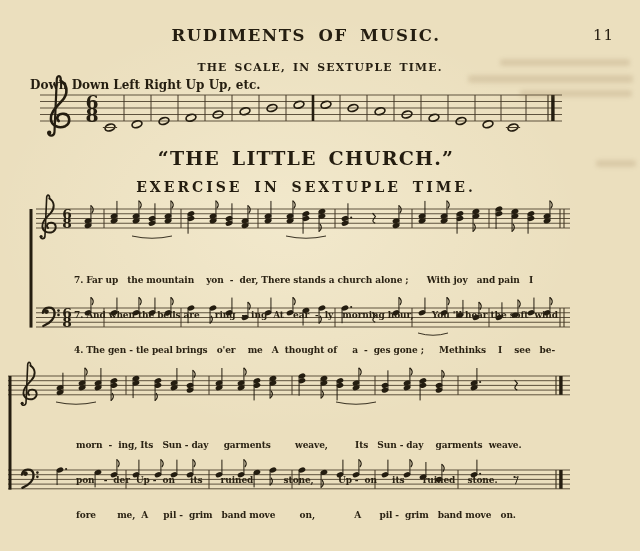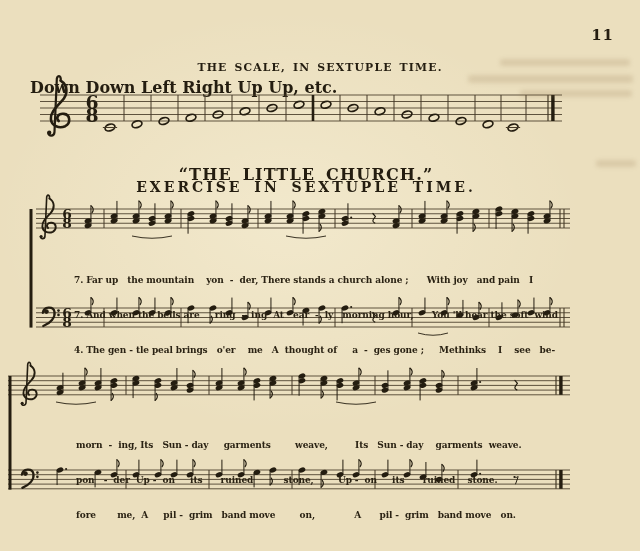--- a/index.html
+++ b/index.html
@@ -33,6 +33,7 @@
 
 <div id="page">
 
+  <div id="header-title" class="abs ctr">RUDIMENTS OF MUSIC.</div>
   <div id="page-number" class="abs">11</div>
 
   <div id="scale-title" class="abs ctr">THE SCALE, IN SEXTUPLE TIME.</div>

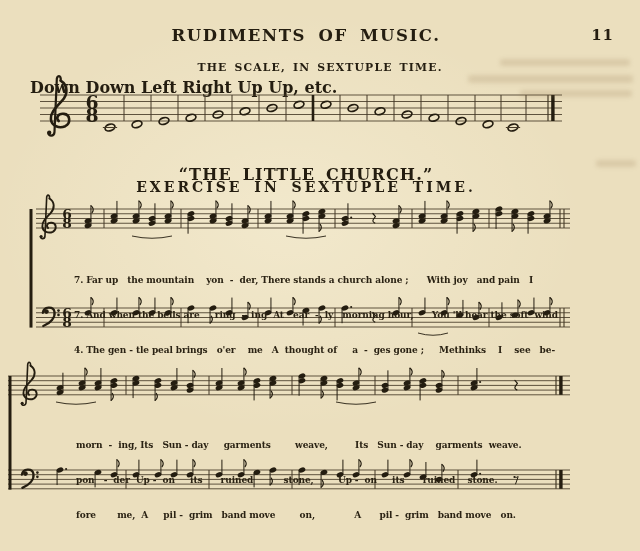--- a/index.html
+++ b/index.html
@@ -15,7 +15,7 @@
   .abs{position:absolute;}
   .ctr{left:0;width:612px;text-align:center;}
   #header-title{top:26px;font-size:16.5px;font-weight:600;letter-spacing:1.6px;word-spacing:5px;}
-  #page-number{top:26px;right:26px;font-size:15px;font-weight:700;letter-spacing:1px;}
+  #page-number{top:26px;right:26px;font-size:15px;font-weight:400;letter-spacing:1px;}
   #scale-title{top:61px;font-size:10.8px;font-weight:700;letter-spacing:1.2px;word-spacing:2px;margin-left:14px;}
   #directions{top:78px;left:30px;font-size:16px;text-align:center;}
   #directions .lead{font-weight:800;}

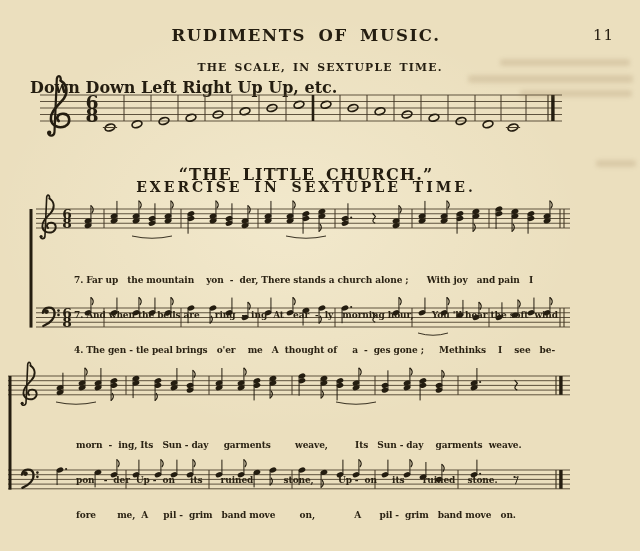--- a/index.html
+++ b/index.html
@@ -17,7 +17,7 @@
   #header-title{top:26px;font-size:16.5px;font-weight:600;letter-spacing:1.6px;word-spacing:5px;}
   #page-number{top:26px;right:26px;font-size:15px;font-weight:400;letter-spacing:1px;}
   #scale-title{top:61px;font-size:10.8px;font-weight:700;letter-spacing:1.2px;word-spacing:2px;margin-left:14px;}
-  #directions{top:78px;left:30px;font-size:16px;text-align:center;}
+  #directions{top:78px;left:30px;font-size:12px;text-align:center;}
   #directions .lead{font-weight:800;}
   #directions .rest{font-weight:700;}
   #song-title{top:165px;font-size:16px;font-weight:600;letter-spacing:1.2px;word-spacing:4px;}

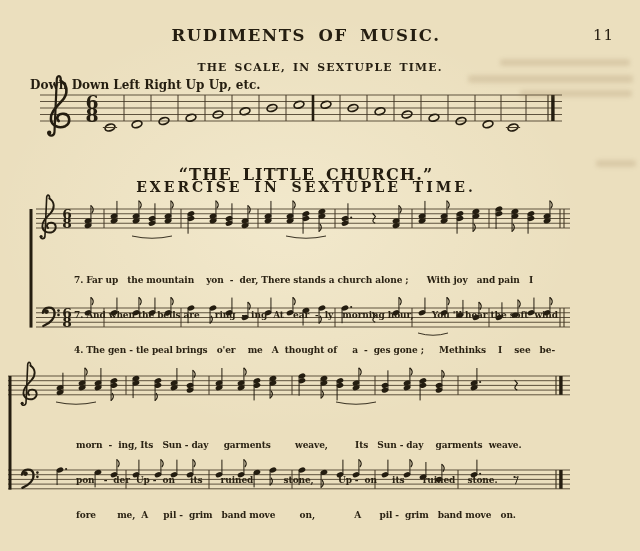--- a/index.html
+++ b/index.html
@@ -20,7 +20,7 @@
   #directions{top:78px;left:30px;font-size:12px;text-align:center;}
   #directions .lead{font-weight:800;}
   #directions .rest{font-weight:700;}
-  #song-title{top:165px;font-size:16px;font-weight:600;letter-spacing:1.2px;word-spacing:4px;}
+  #song-title{top:147px;font-size:19px;font-weight:600;letter-spacing:1.2px;word-spacing:4px;}
   #song-subtitle{top:179px;font-size:14px;font-weight:700;letter-spacing:3px;word-spacing:4px;}
   .lyrics{font-size:9px;font-weight:700;line-height:11.6px;white-space:pre;letter-spacing:-0.1px;color:#2a2213;}
   #lyrics-block-1{top:252px;left:74px;}

